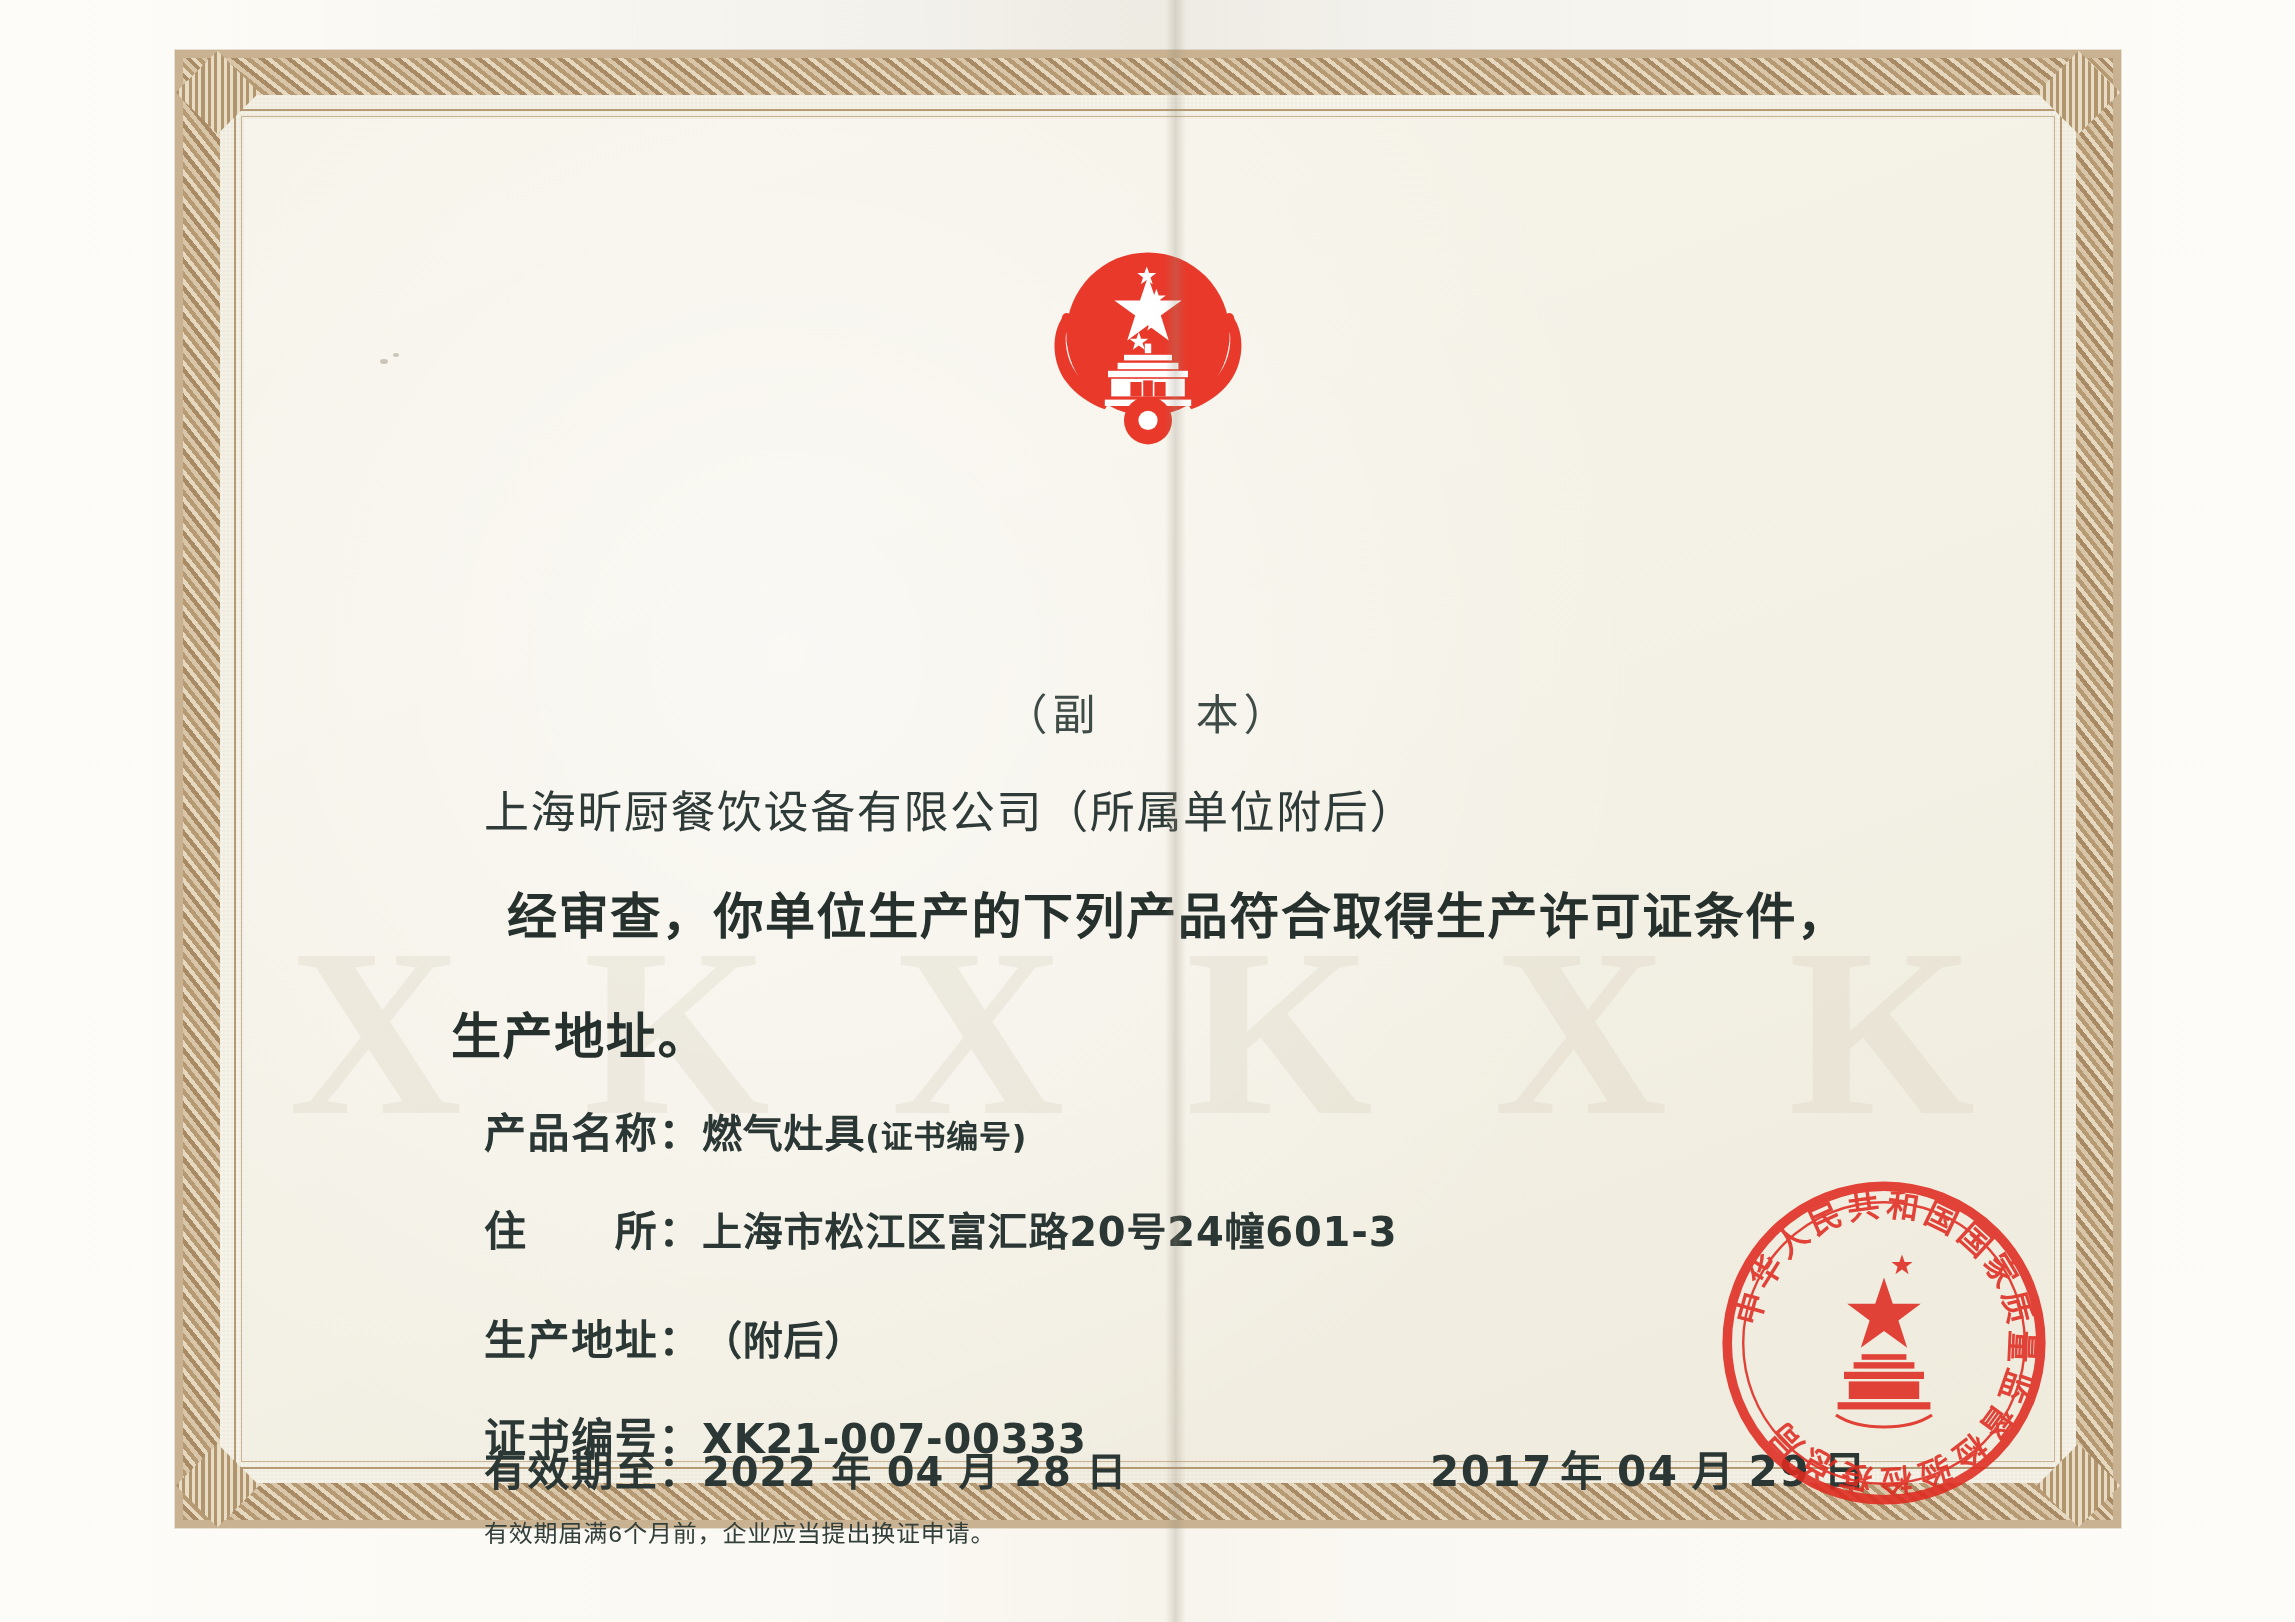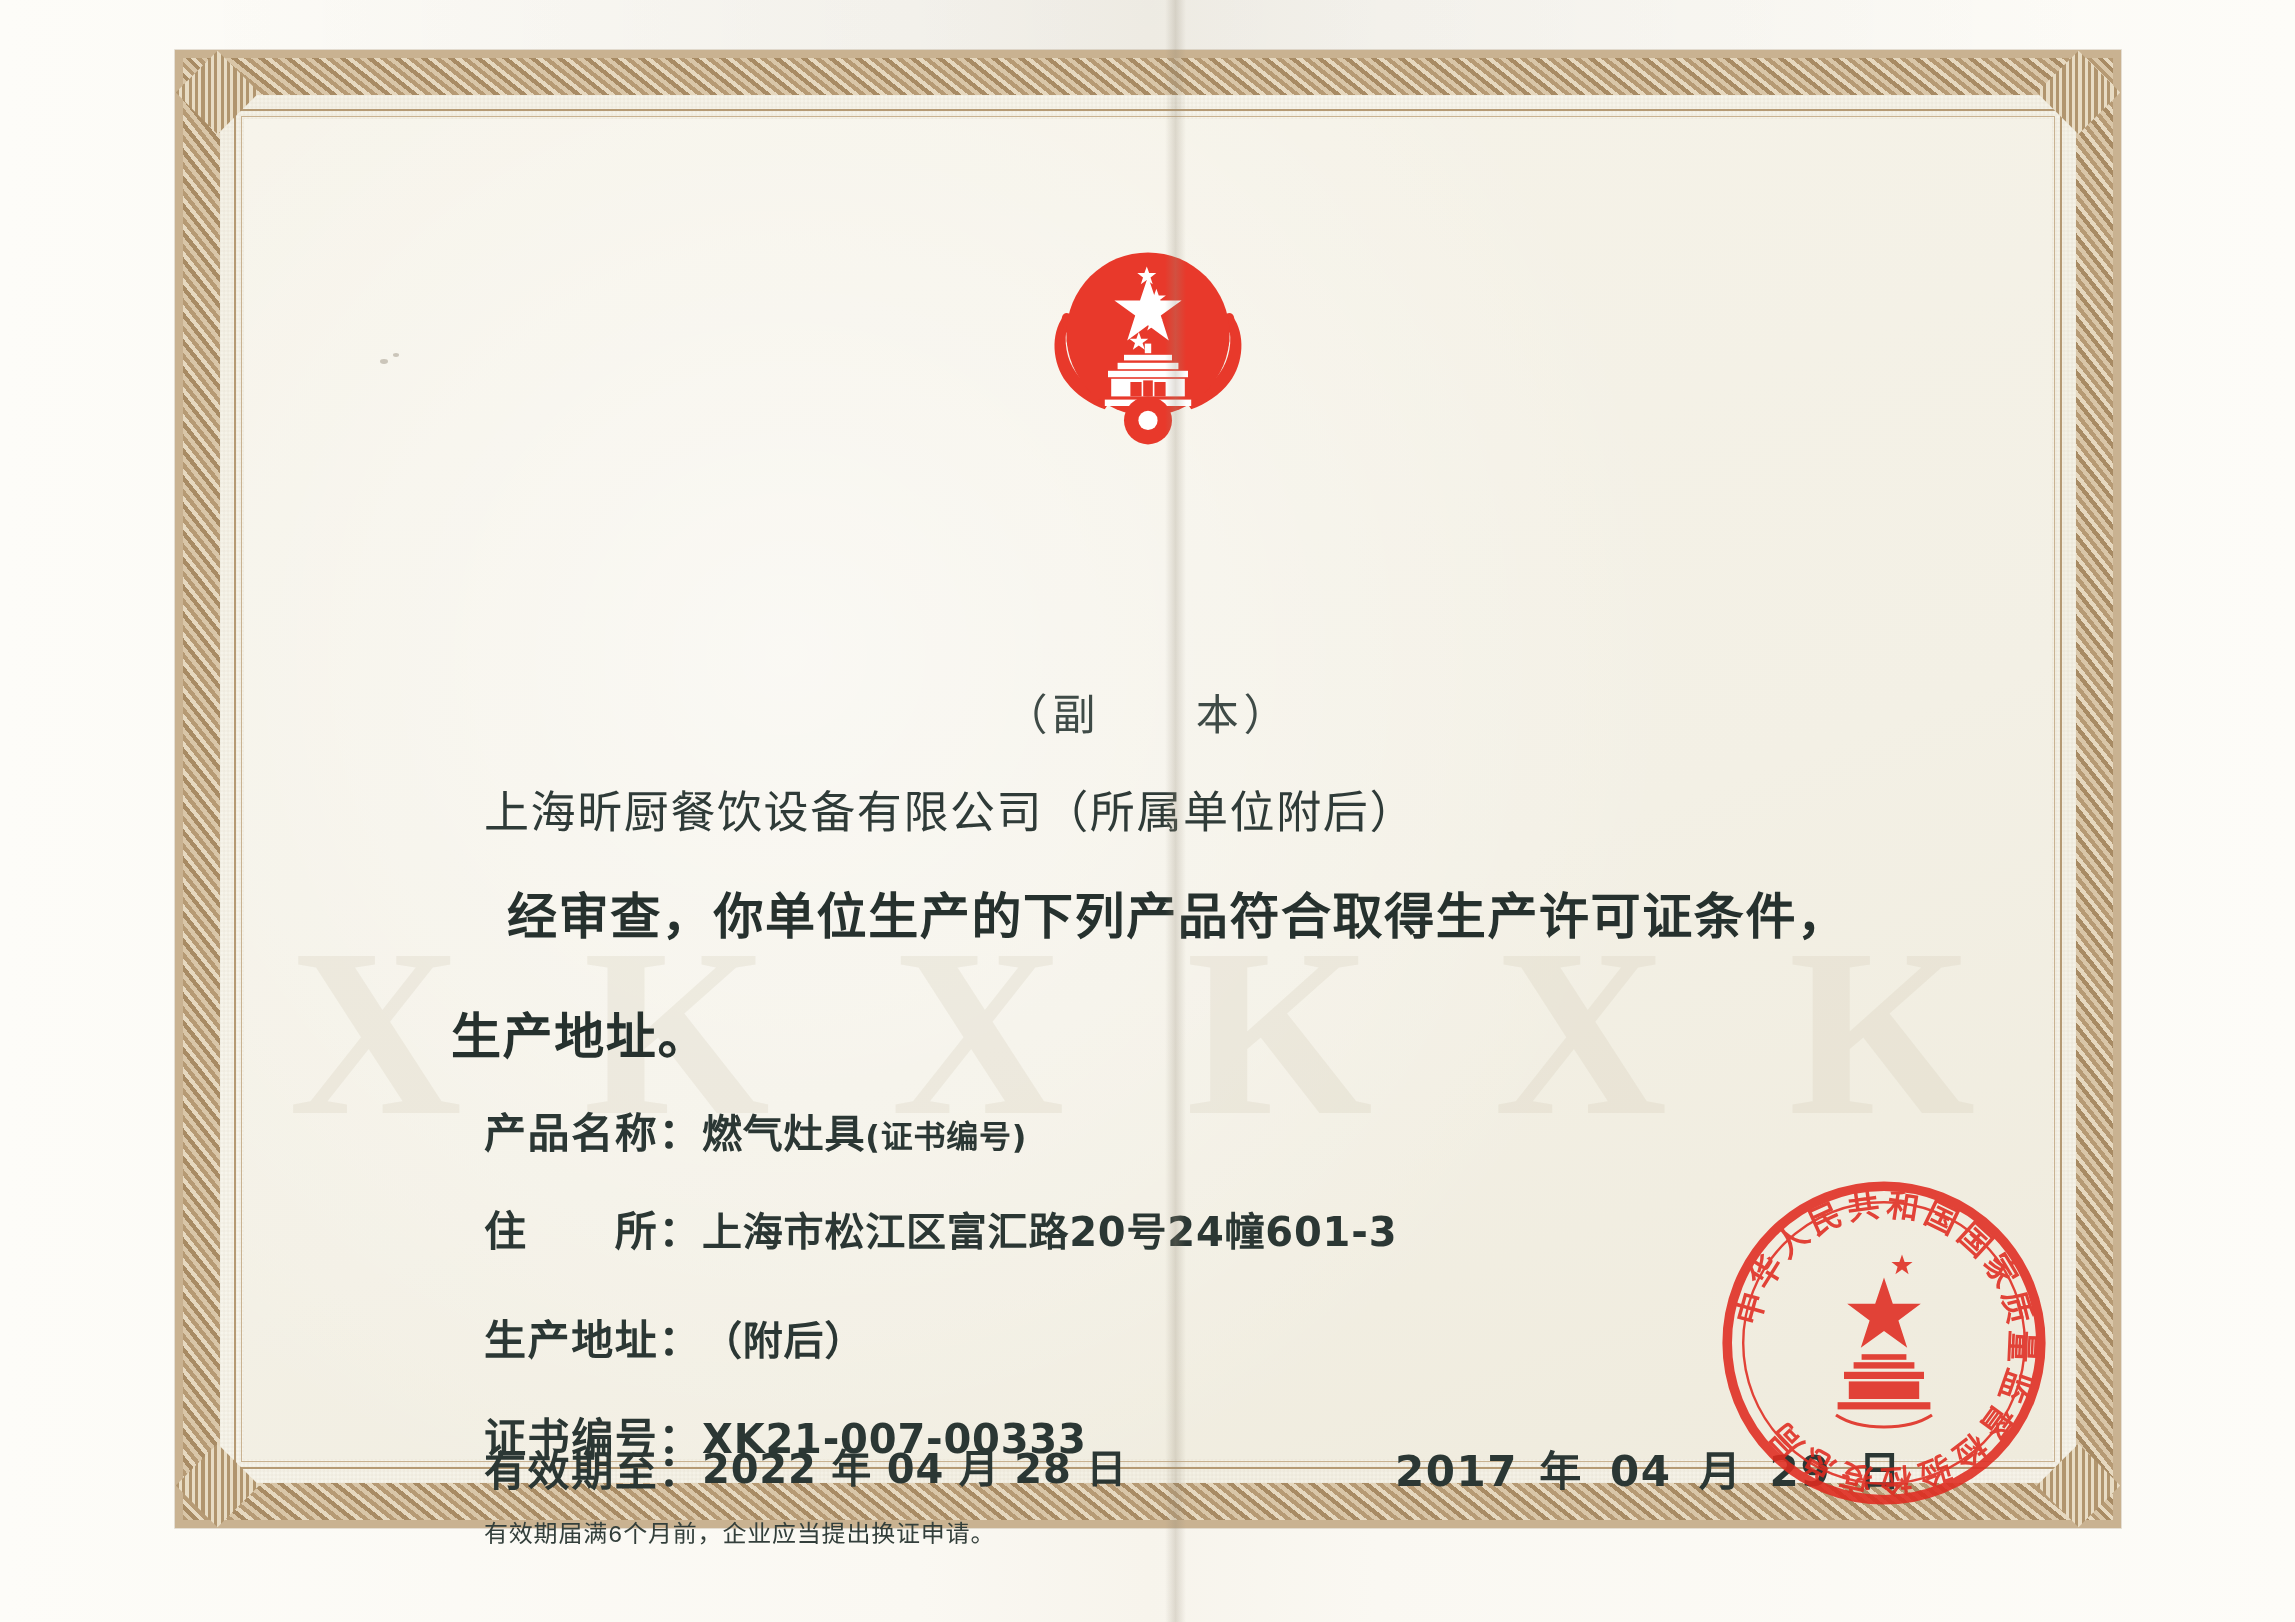--- a/index.html
+++ b/index.html
@@ -236,10 +236,10 @@
   .validity-row {
     position: absolute;
     left: 240px;
-    right: 126px;
+    right: 161px;
     top: 1318px;
     display: flex;
-    align-items: flex-start;
+    align-items: flex-end;
     font-family: "DejaVu Sans", sans-serif;
     color: #2b3734;
   }

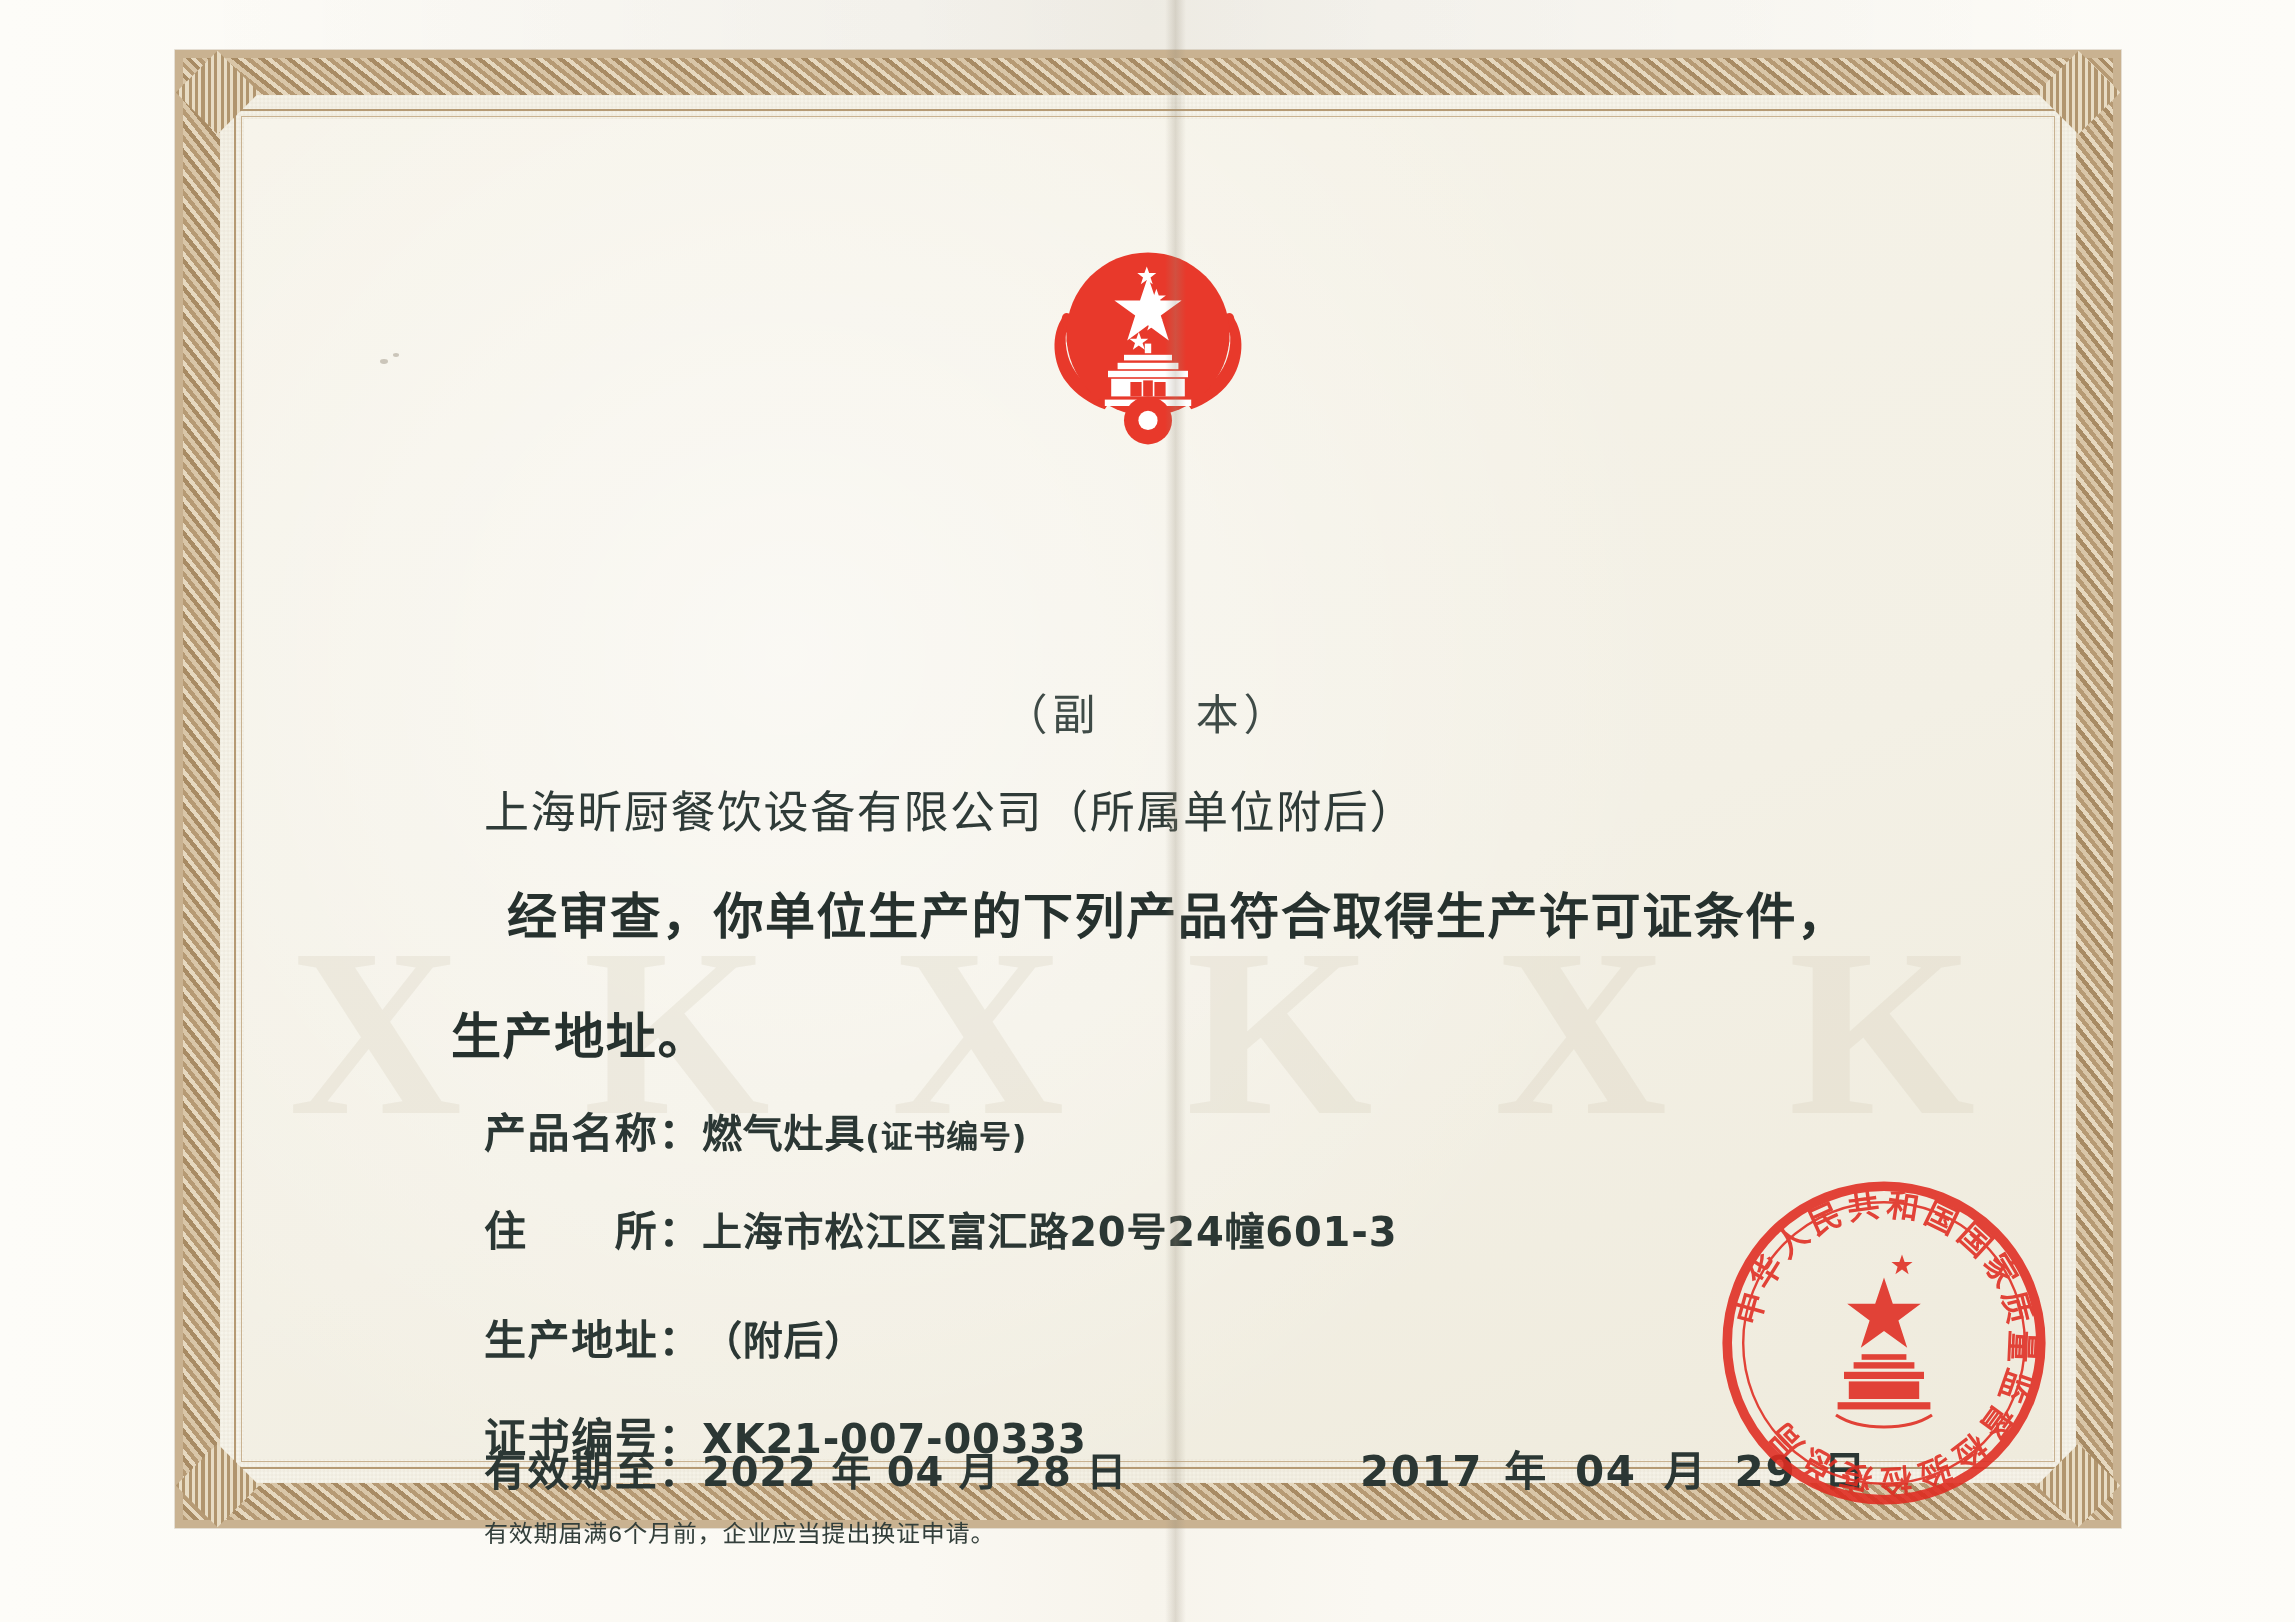--- a/index.html
+++ b/index.html
@@ -258,7 +258,7 @@
     margin-left: auto;
     display: flex;
     align-items: baseline;
-    gap: 21px;
+    gap: 7px;
     font-size: 42px;
     font-weight: 700;
     letter-spacing: 1.6px;

